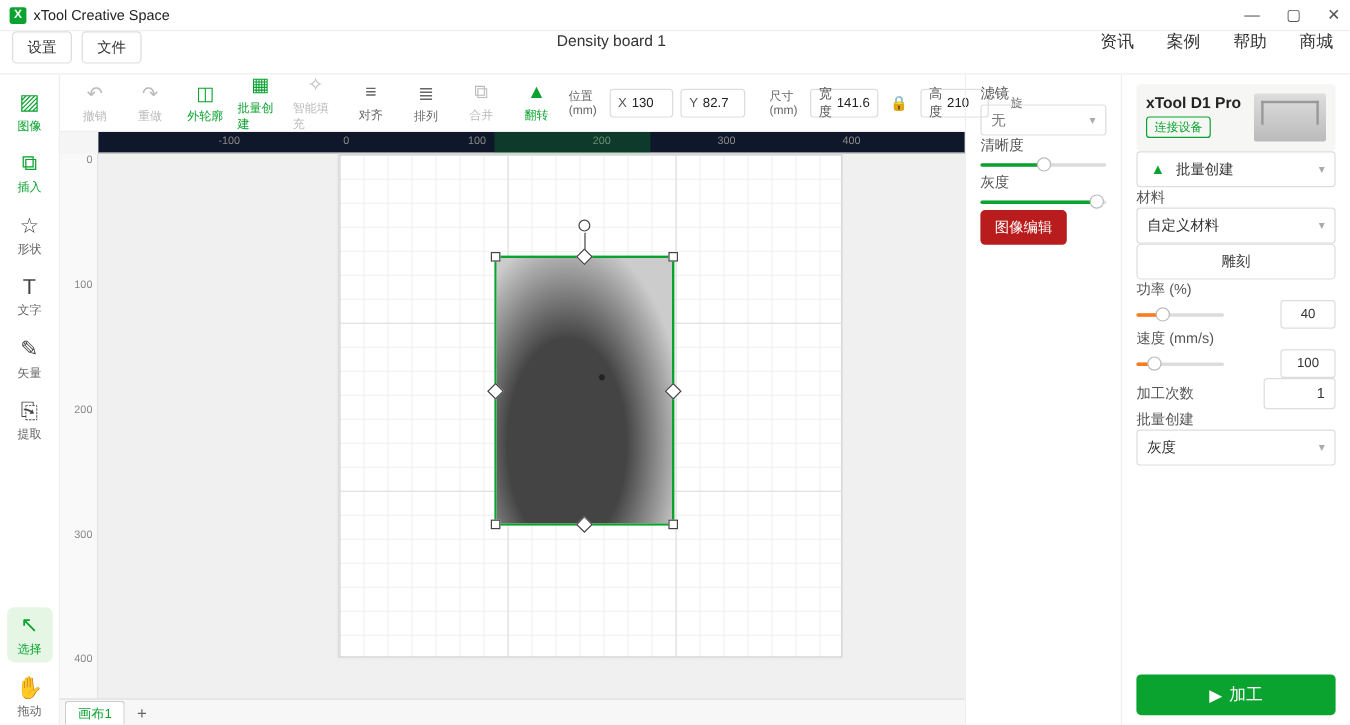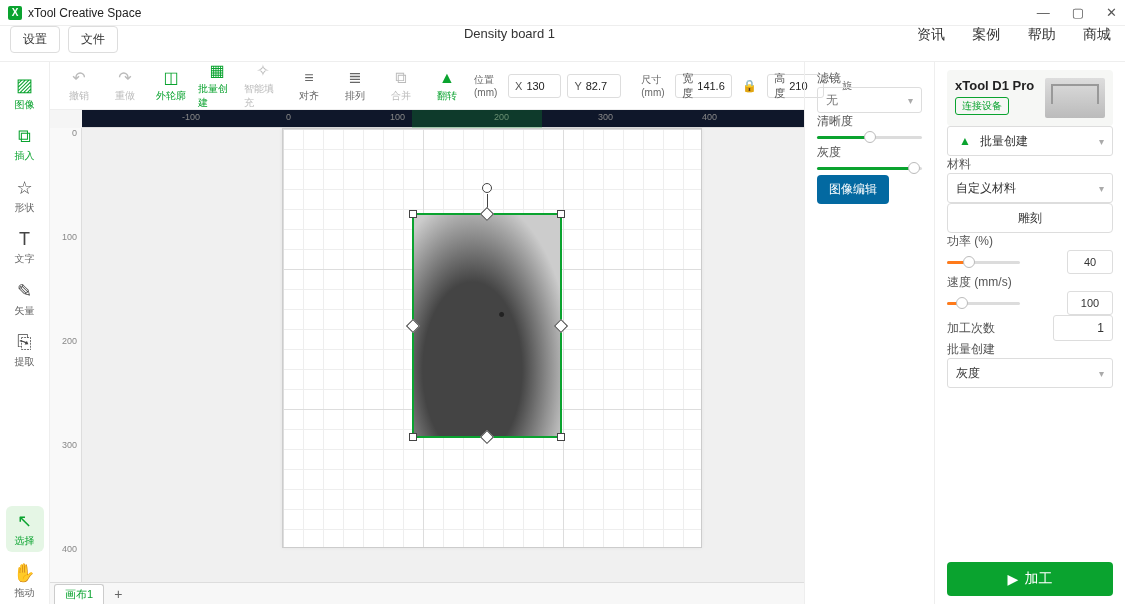--- a/index.html
+++ b/index.html
@@ -67,7 +67,7 @@
   .slider .track{ position:absolute; left:0; right:0; top:6px; height:3px; background:#dcdcdc; border-radius:2px;}
   .slider .fill{ position:absolute; left:0; top:6px; height:3px; background:#0aa32f; border-radius:2px;}
   .slider .thumb{ position:absolute; top:1px; width:12px; height:12px; background:#fff; border:1px solid #bbb; border-radius:50%;}
-  .btn-green{ background:#0369a1; color:#fff; border:none; border-radius:4px; padding:6px 12px; font-size:12px; align-self:flex-start; cursor:pointer;}
+  .btn-green{ background:#b91c1c; color:#fff; border:none; border-radius:4px; padding:6px 12px; font-size:12px; align-self:flex-start; cursor:pointer;}
 
   .right-panel{ width:191px; border-left:1px solid #eee; padding:8px 12px 8px 12px; display:flex; flex-direction:column; font-size:12px; overflow:hidden;}
   .device-card{ background:#f6f7f5; border-radius:4px; padding:8px; display:flex; gap:8px;}

